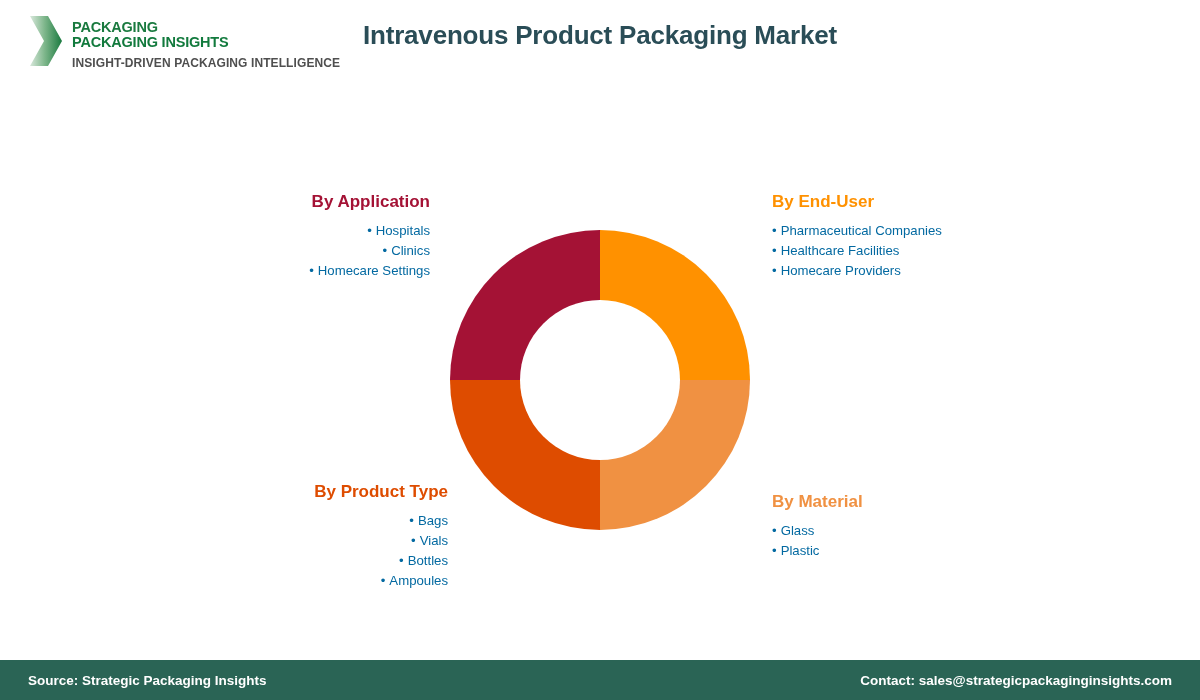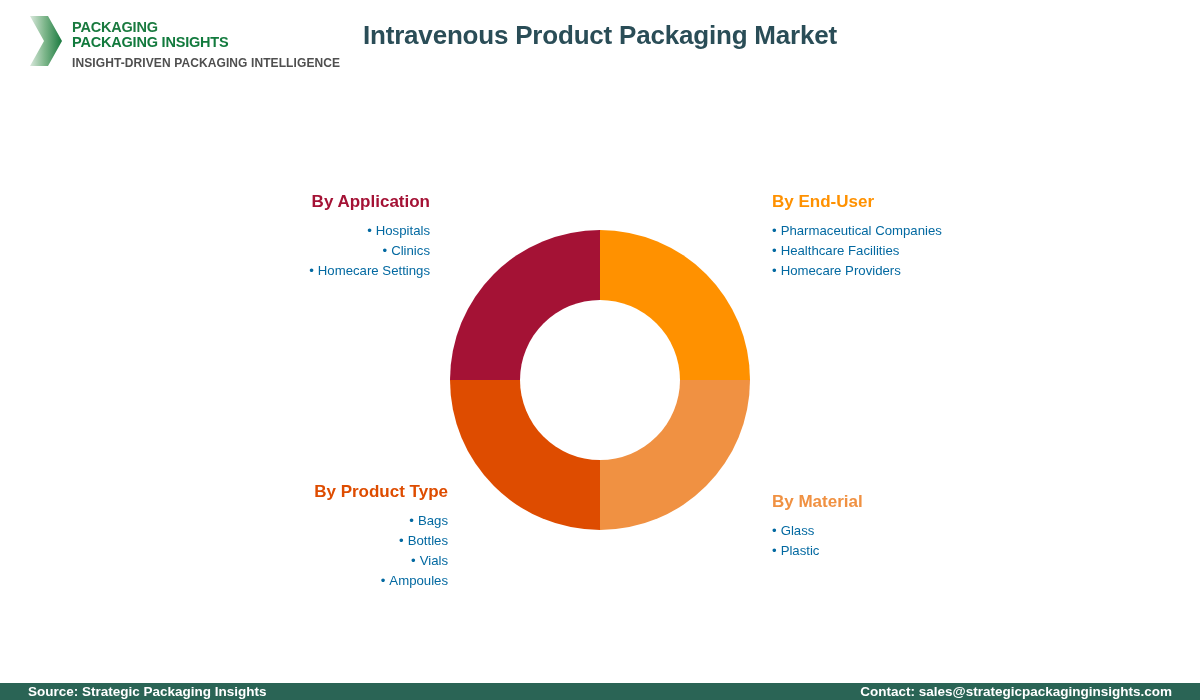--- a/index.html
+++ b/index.html
@@ -188,8 +188,8 @@
   <div class="seg-title" style="color:#de4c00">By Product Type</div>
   <ul class="seg-list">
     <li><span class="bullet">•</span><span>Bags</span></li>
+    <li><span class="bullet">•</span><span>Vials</span></li>
     <li><span class="bullet">•</span><span>Bottles</span></li>
-    <li><span class="bullet">•</span><span>Vials</span></li>
     <li><span class="bullet">•</span><span>Ampoules</span></li>
   </ul>
 </div>

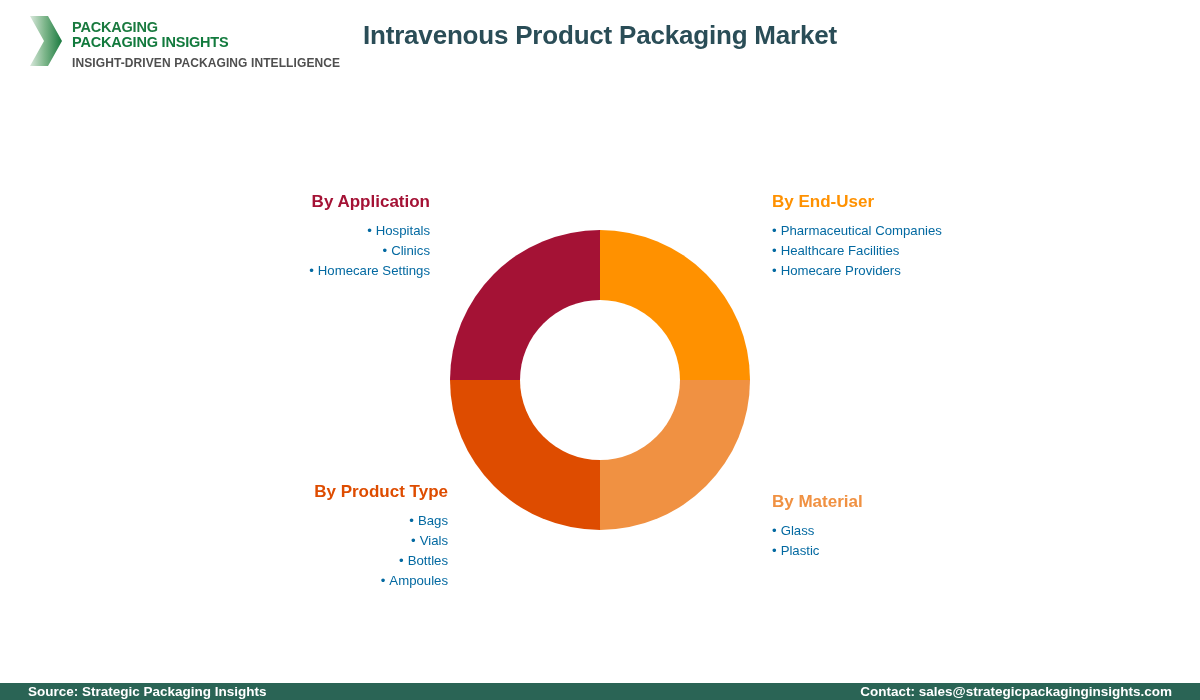--- a/index.html
+++ b/index.html
@@ -113,7 +113,7 @@
     left: 0;
     bottom: 0;
     width: 1200px;
-    height: 17px;
+    height: 40px;
     background: #2a6455;
     display: flex;
     align-items: center;

